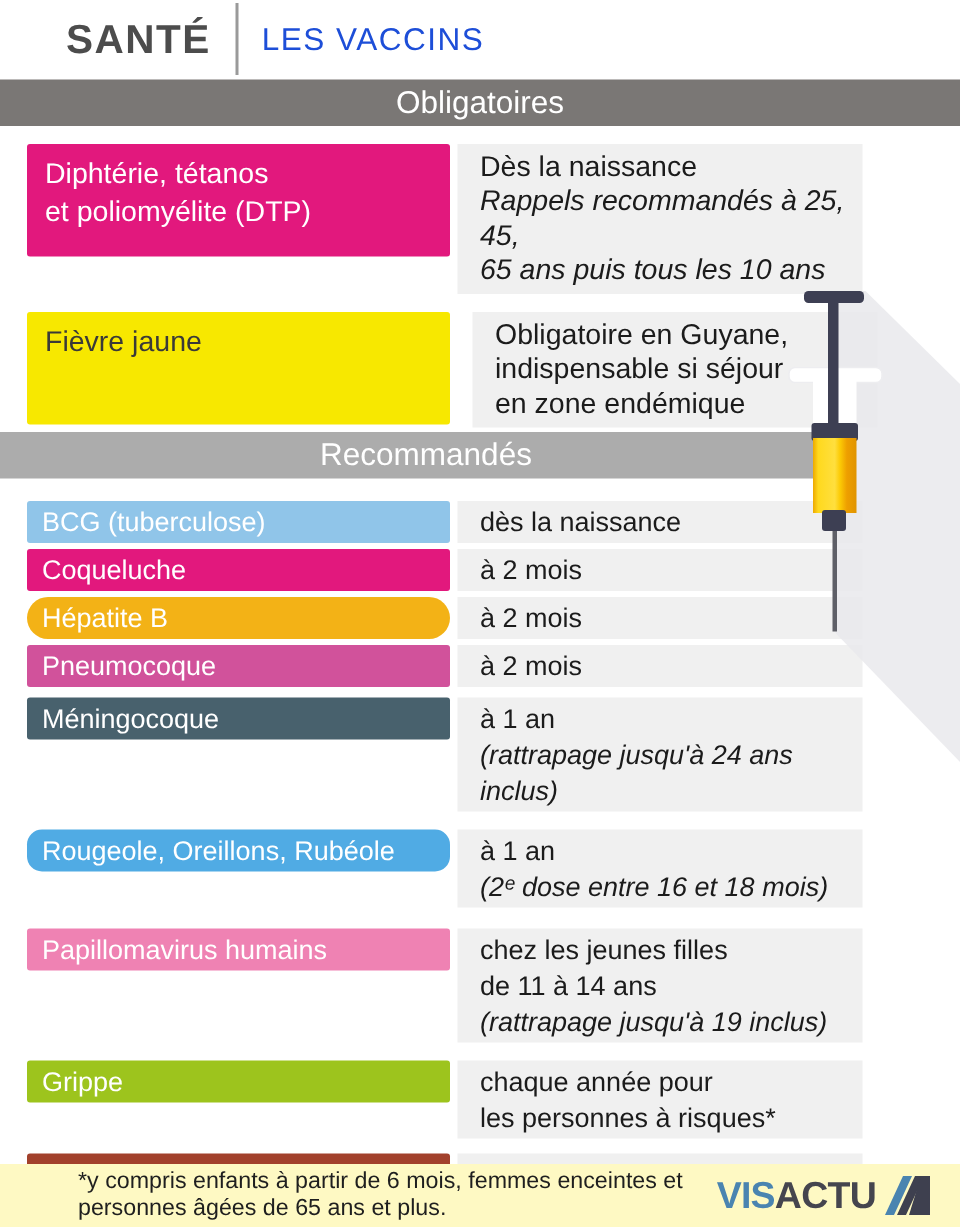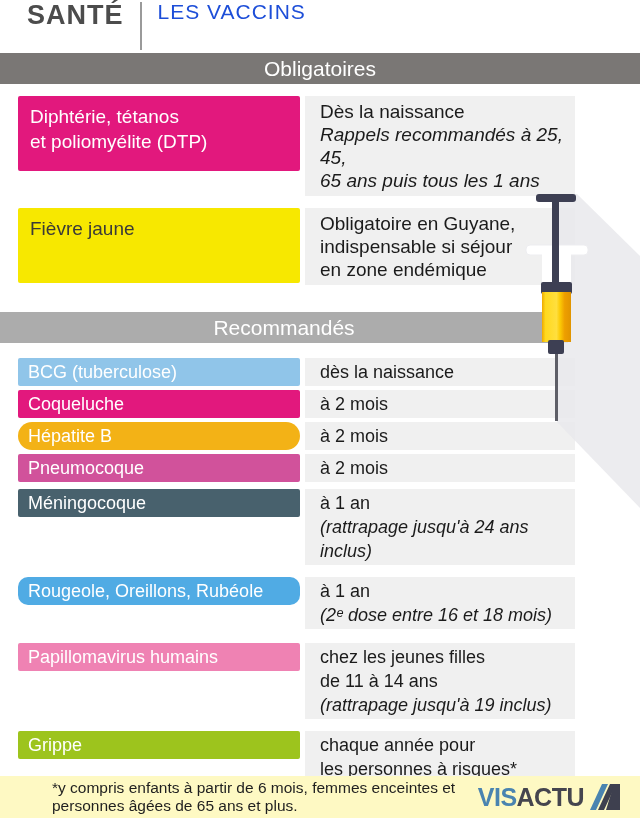--- a/index.html
+++ b/index.html
@@ -7,7 +7,7 @@
   .page{position:relative;width:640px;height:818px;overflow:hidden;background:#fff;}
 
   
-  .hdr{height:53px;display:flex;}
+  .hdr{height:53px;display:flex;align-items:center;margin-left:17px;}
   .brand{font-size:27px;font-weight:bold;color:#4c4c4c;letter-spacing:1px;margin-left:27px;}
   .hdr-divider{width:2px;height:48px;background:#9a9a9a;margin:2px 16px 0 16px;align-self:flex-start;}
   .title{font-size:21px;color:#1d4ed8;letter-spacing:1px;}

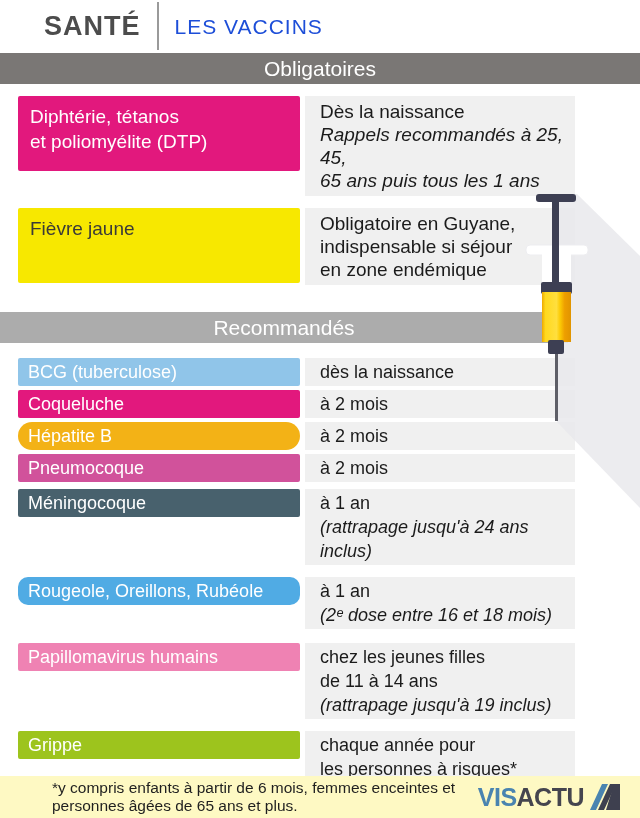--- a/index.html
+++ b/index.html
@@ -68,7 +68,7 @@
     <div class="row-text">
           <div>Dès la naissance</div>
           <div class="it">Rappels recommandés à 25, 45,</div>
-          <div class="it">65 ans puis tous les 1 ans</div>
+          <div class="it">65 ans puis tous les 10 ans</div>
         </div>
   </div>
 

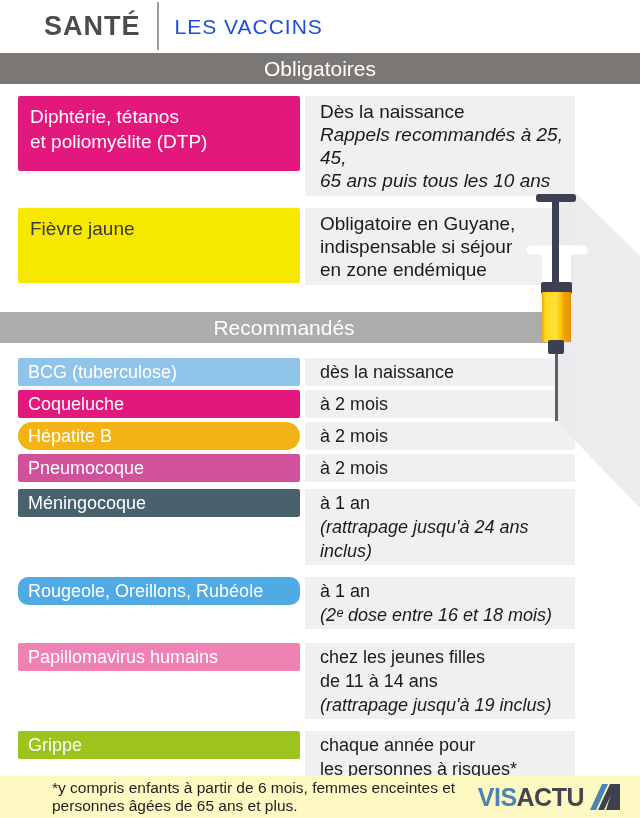--- a/index.html
+++ b/index.html
@@ -72,7 +72,7 @@
         </div>
   </div>
 
-  <div class="row" style="margin-bottom: 27px;">
+  <div class="row" style="margin-bottom: 3px; gap: 10px;">
     <div class="row-label" style="background: rgb(247, 232, 0); color: rgb(58, 58, 56);">
           <div>Fièvre jaune</div>
         </div>

